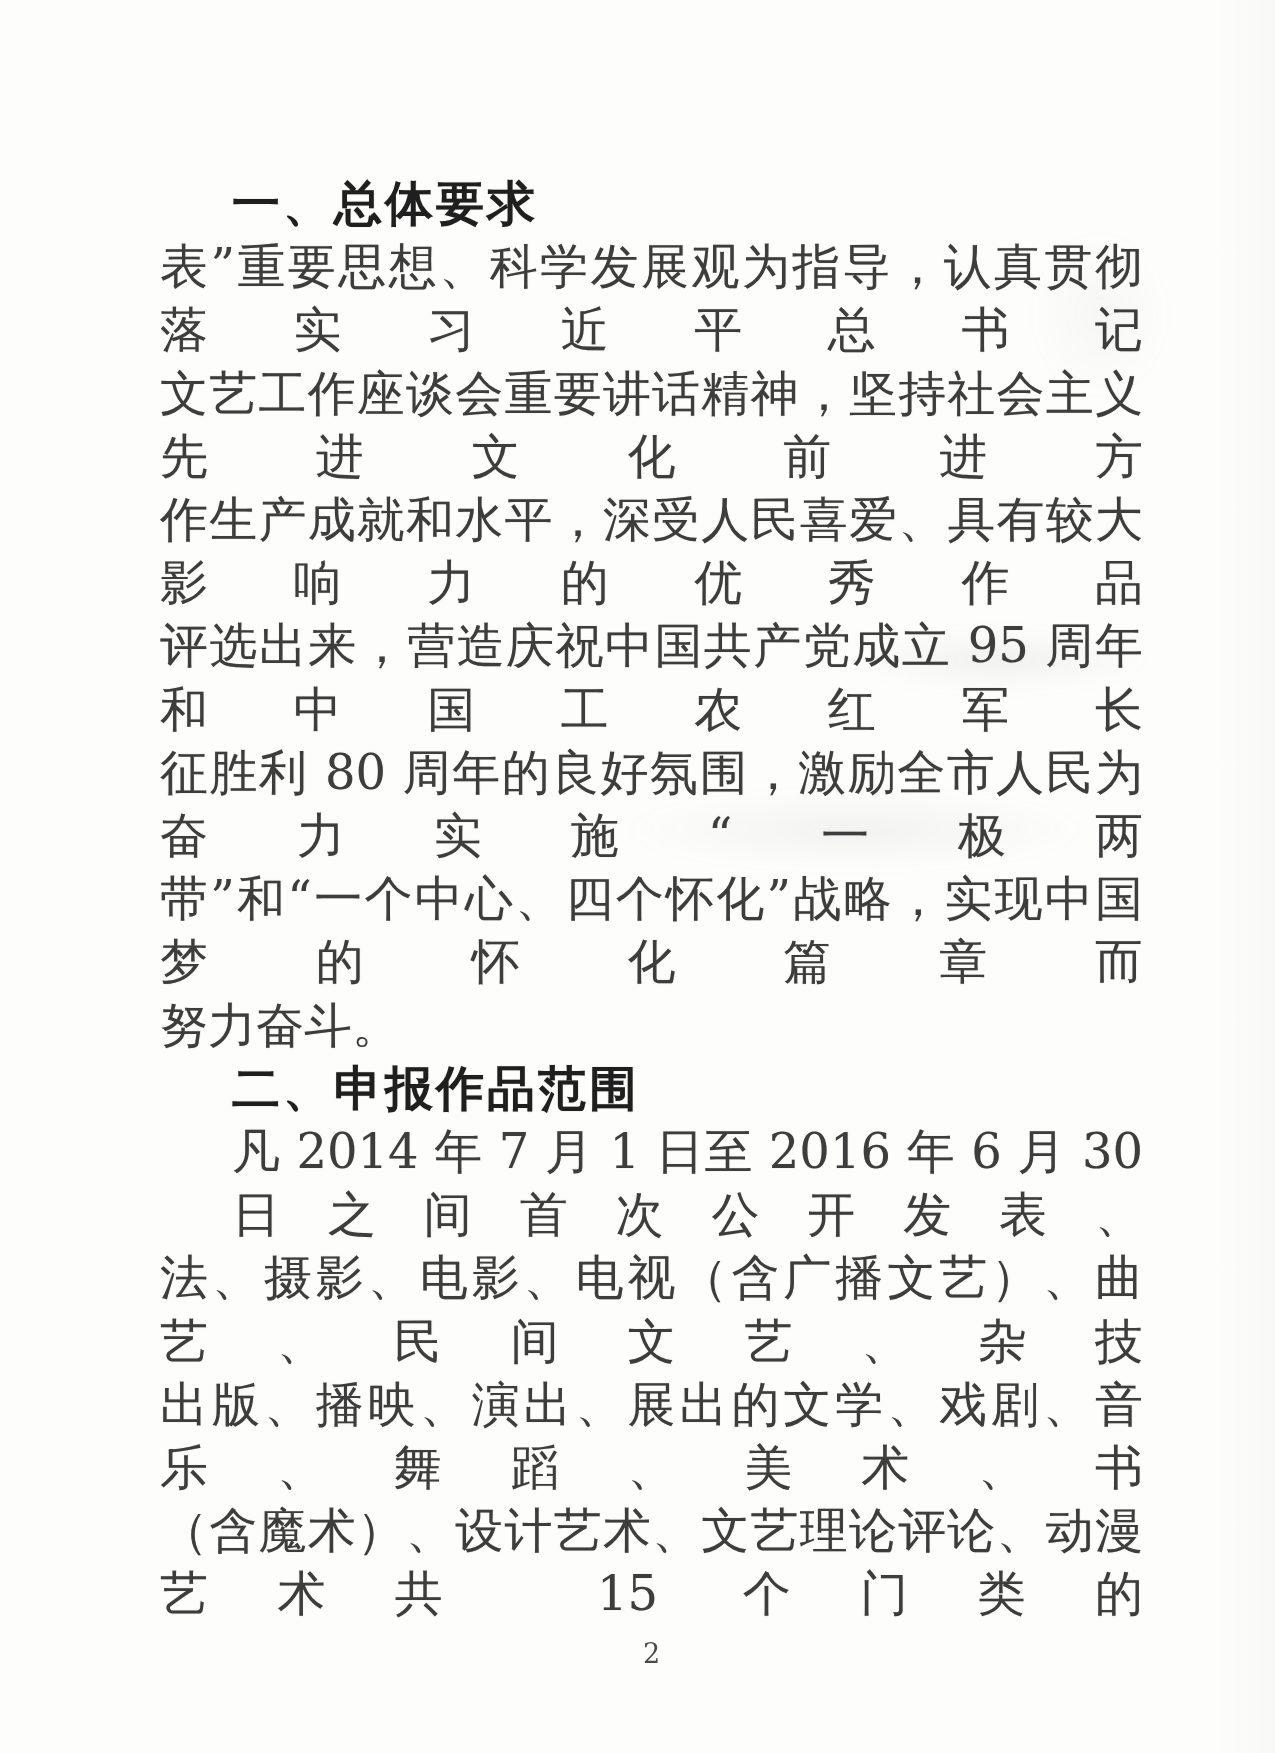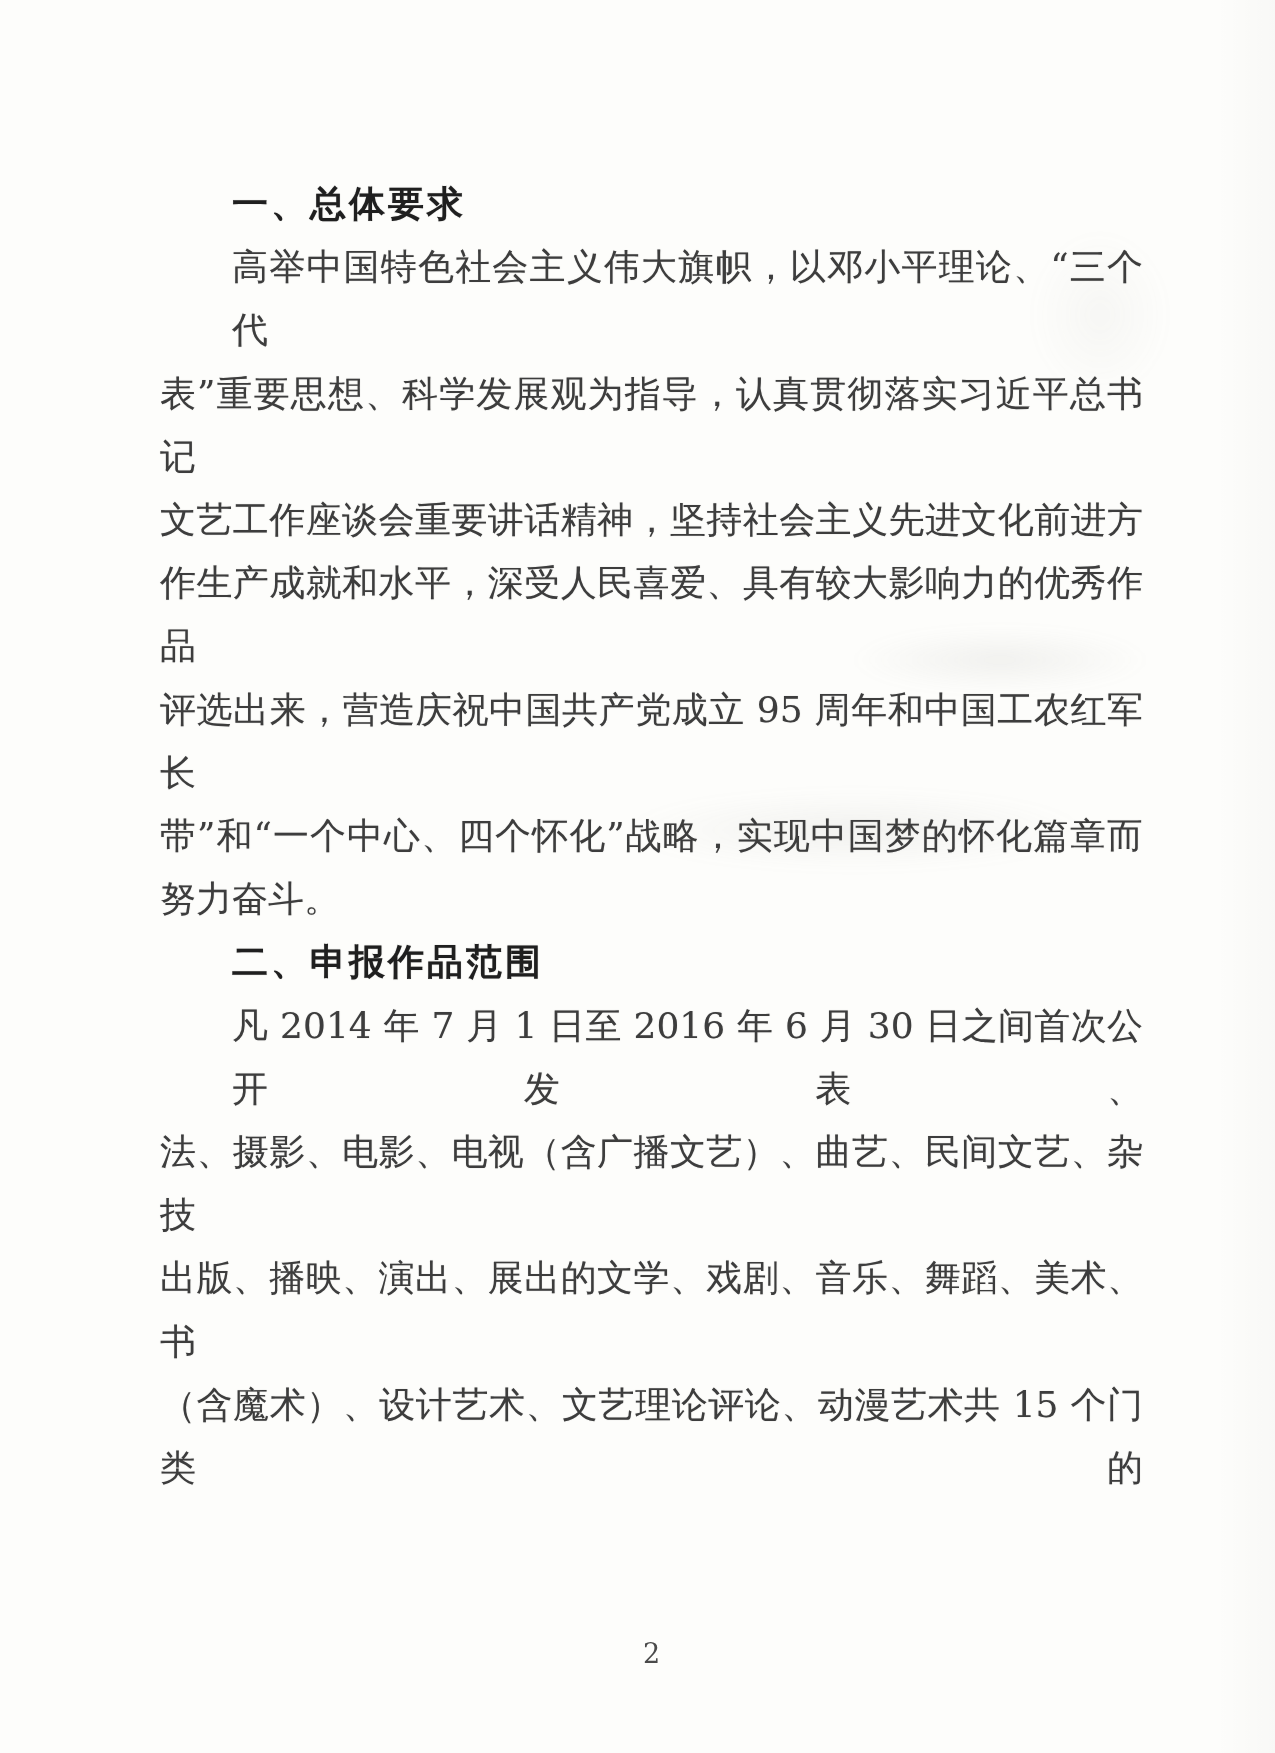--- a/index.html
+++ b/index.html
@@ -27,7 +27,7 @@
   .line {
     display: block;
     line-height: 63.2px;
-    font-size: 36px;
+    font-size: 48px;
     color: var(--ink, #3d3d3d);
     text-align: justify;
     text-align-last: justify;

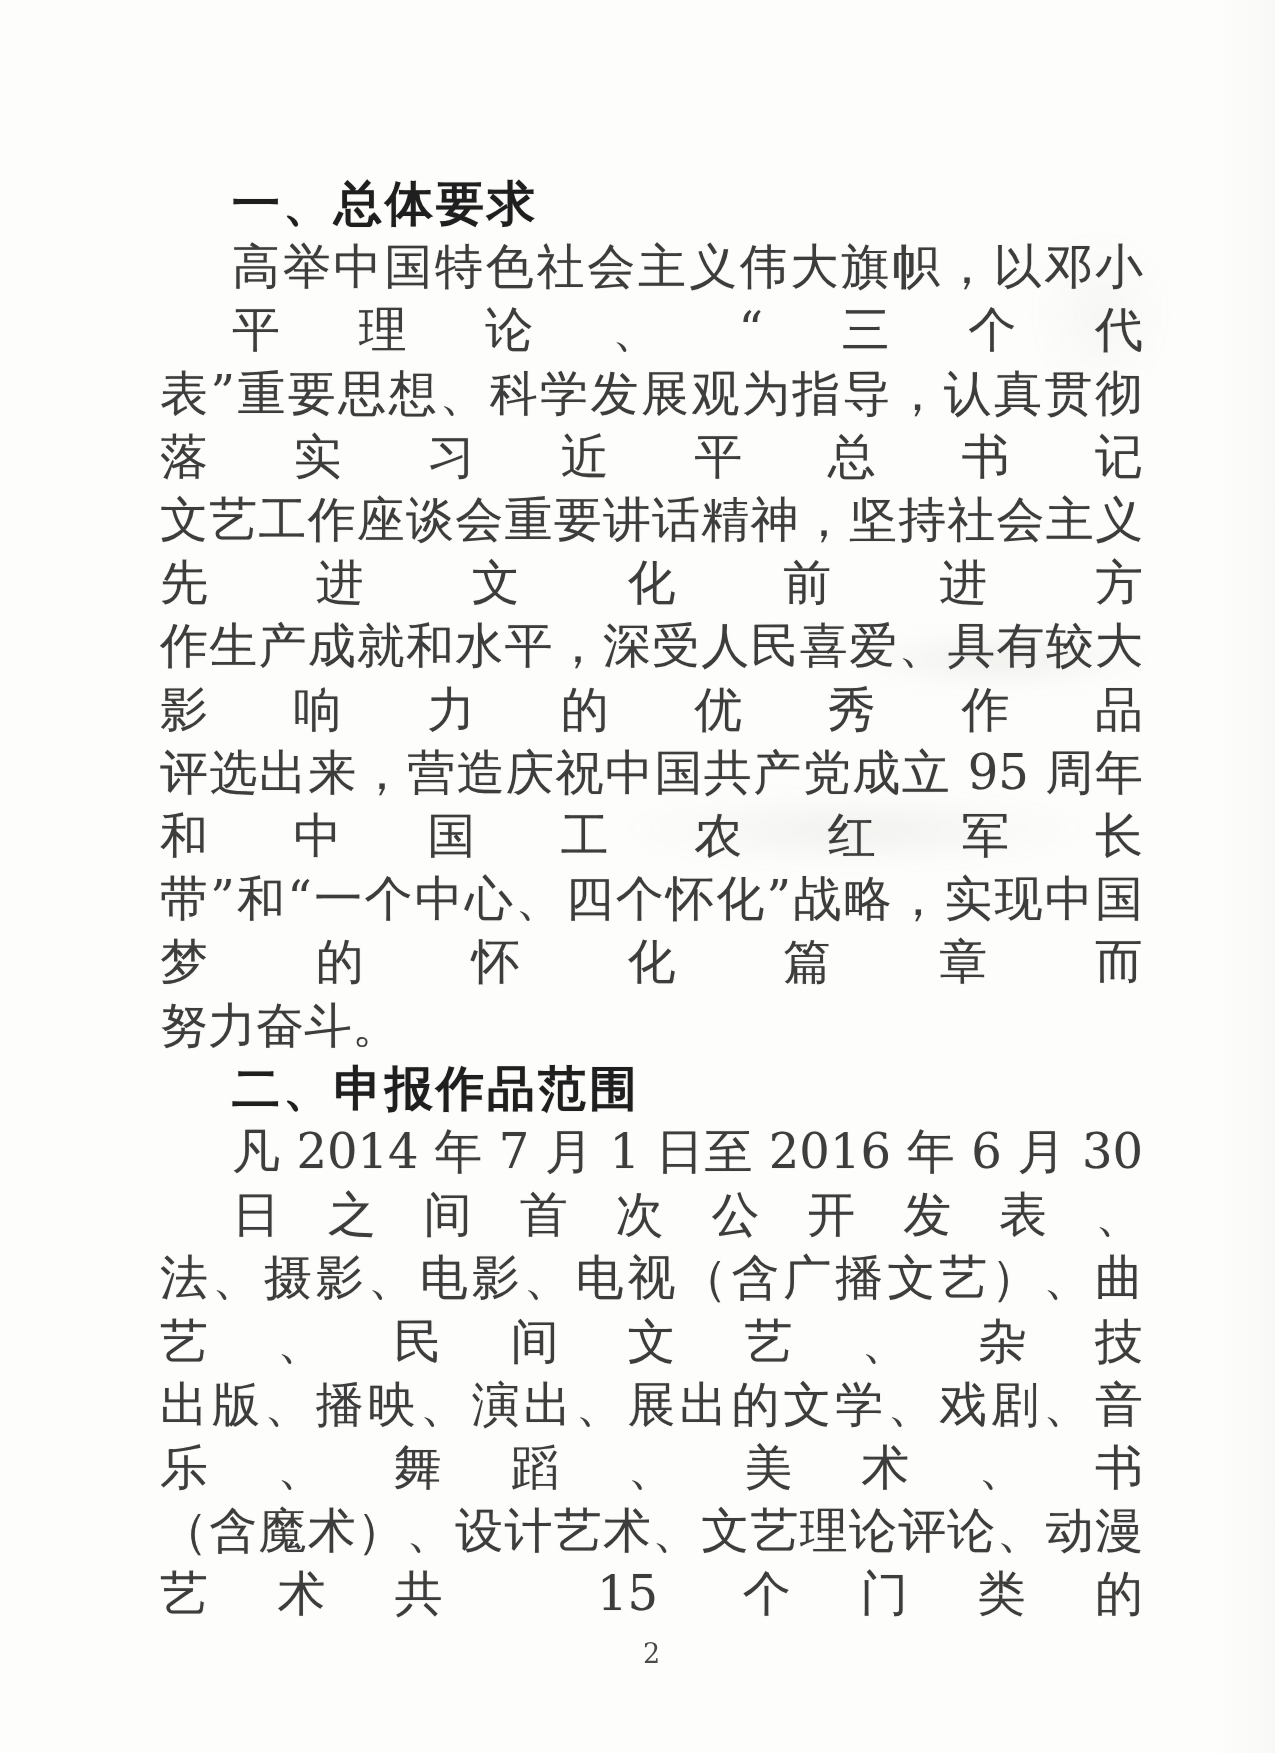--- a/index.html
+++ b/index.html
@@ -100,7 +100,6 @@
 
   <div class="content">
     <div class="line heading">一、总体要求</div>
-    <div class="line indent">高举中国特色社会主义伟大旗帜，以邓小平理论、“三个代</div>
     <div class="line">表”重要思想、科学发展观为指导，认真贯彻落实习近平总书记</div>
     <div class="line">文艺工作座谈会重要讲话精神，坚持社会主义先进文化前进方</div>
     <div class="line">作生产成就和水平，深受人民喜爱、具有较大影响力的优秀作品</div>

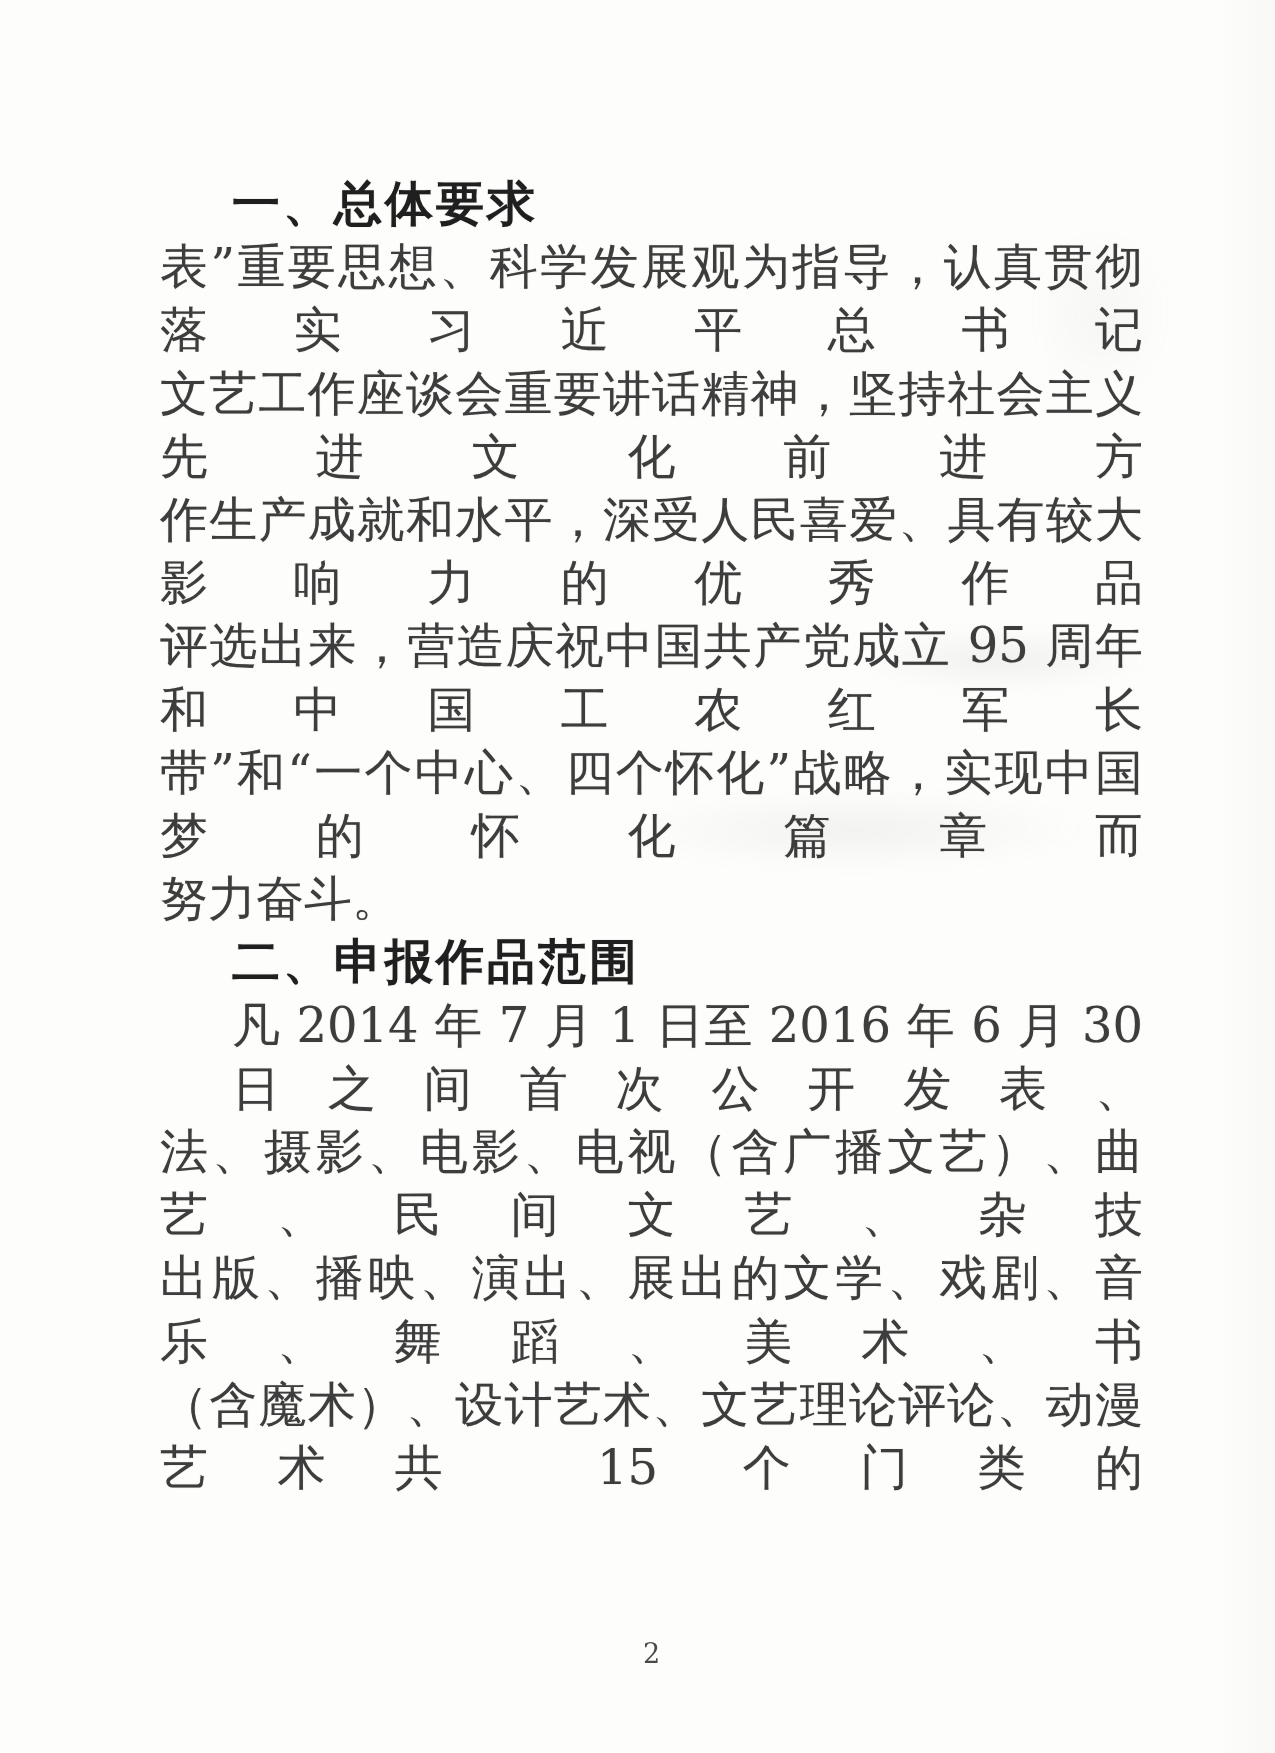--- a/index.html
+++ b/index.html
@@ -104,6 +104,7 @@
     <div class="line">文艺工作座谈会重要讲话精神，坚持社会主义先进文化前进方</div>
     <div class="line">作生产成就和水平，深受人民喜爱、具有较大影响力的优秀作品</div>
     <div class="line">评选出来，营造庆祝中国共产党成立 95 周年和中国工农红军长</div>
+    <div class="line">征胜利 80 周年的良好氛围，激励全市人民为奋力实施“一极两</div>
     <div class="line">带”和“一个中心、四个怀化”战略，实现中国梦的怀化篇章而</div>
     <div class="line end">努力奋斗。</div>
     <div class="line heading">二、申报作品范围</div>

